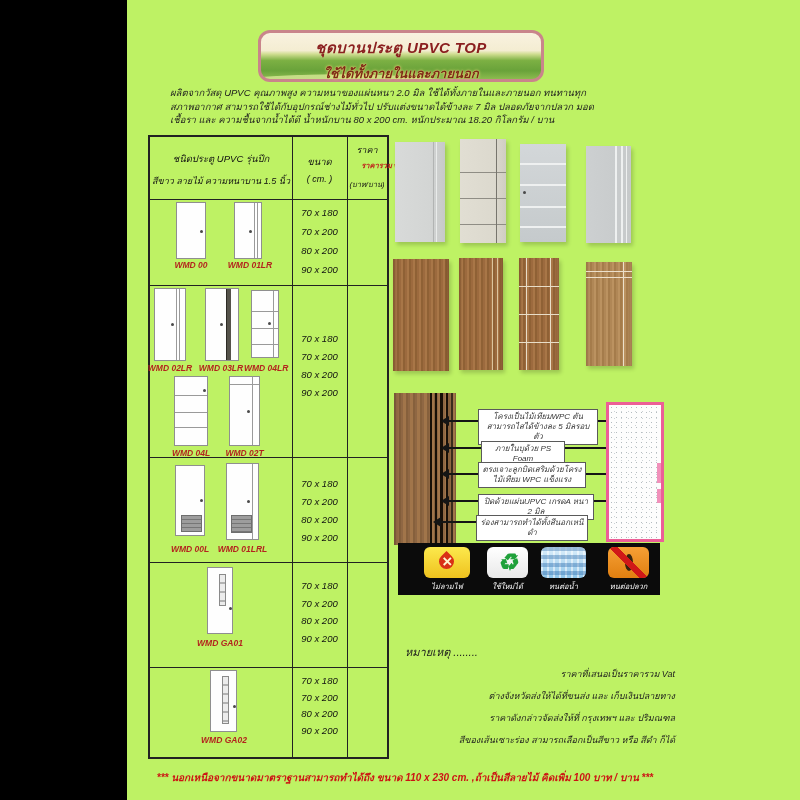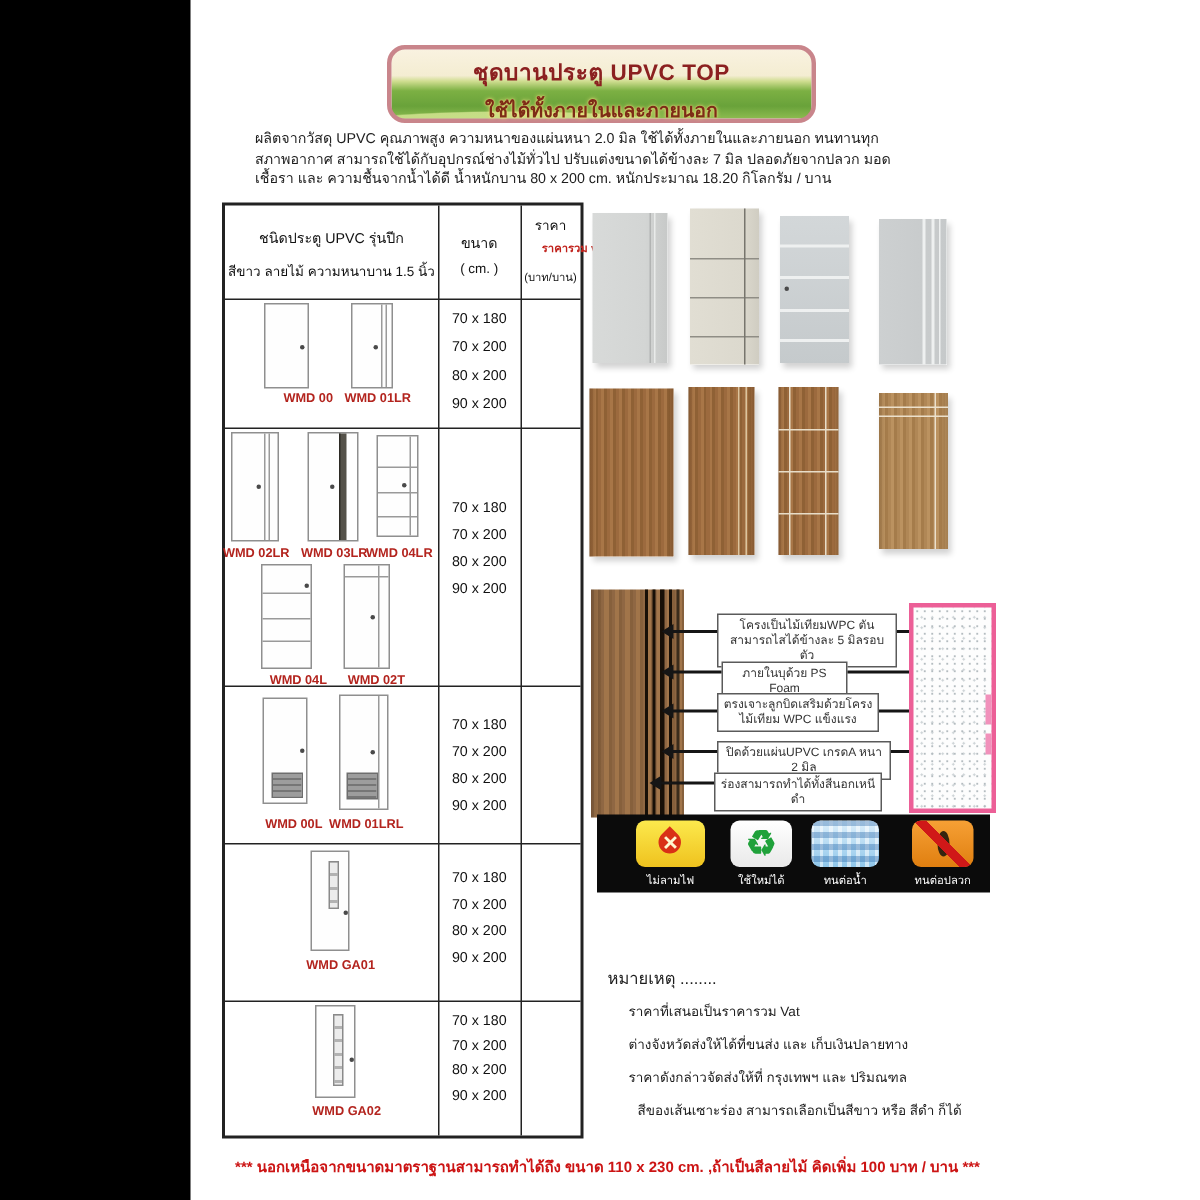--- a/index.html
+++ b/index.html
@@ -3,8 +3,8 @@
 <meta charset="utf-8">
 <style>
   html,body{margin:0;padding:0;background:#e9e9e9;}
-  #page{position:relative;width:800px;height:800px;margin:0 auto;background:#ffffff;overflow:hidden;
-        font-family:"Liberation Sans",sans-serif;color:#222;}
+  #page{position:relative;width:800px;height:800px;margin:0 auto;background:#bef264;overflow:hidden;
+        font-family:"Liberation Sans",sans-serif;color:#222;font-style:italic;}
 
   
   .left-bar{position:absolute;left:0;top:0;width:127px;height:800px;background:#000;}

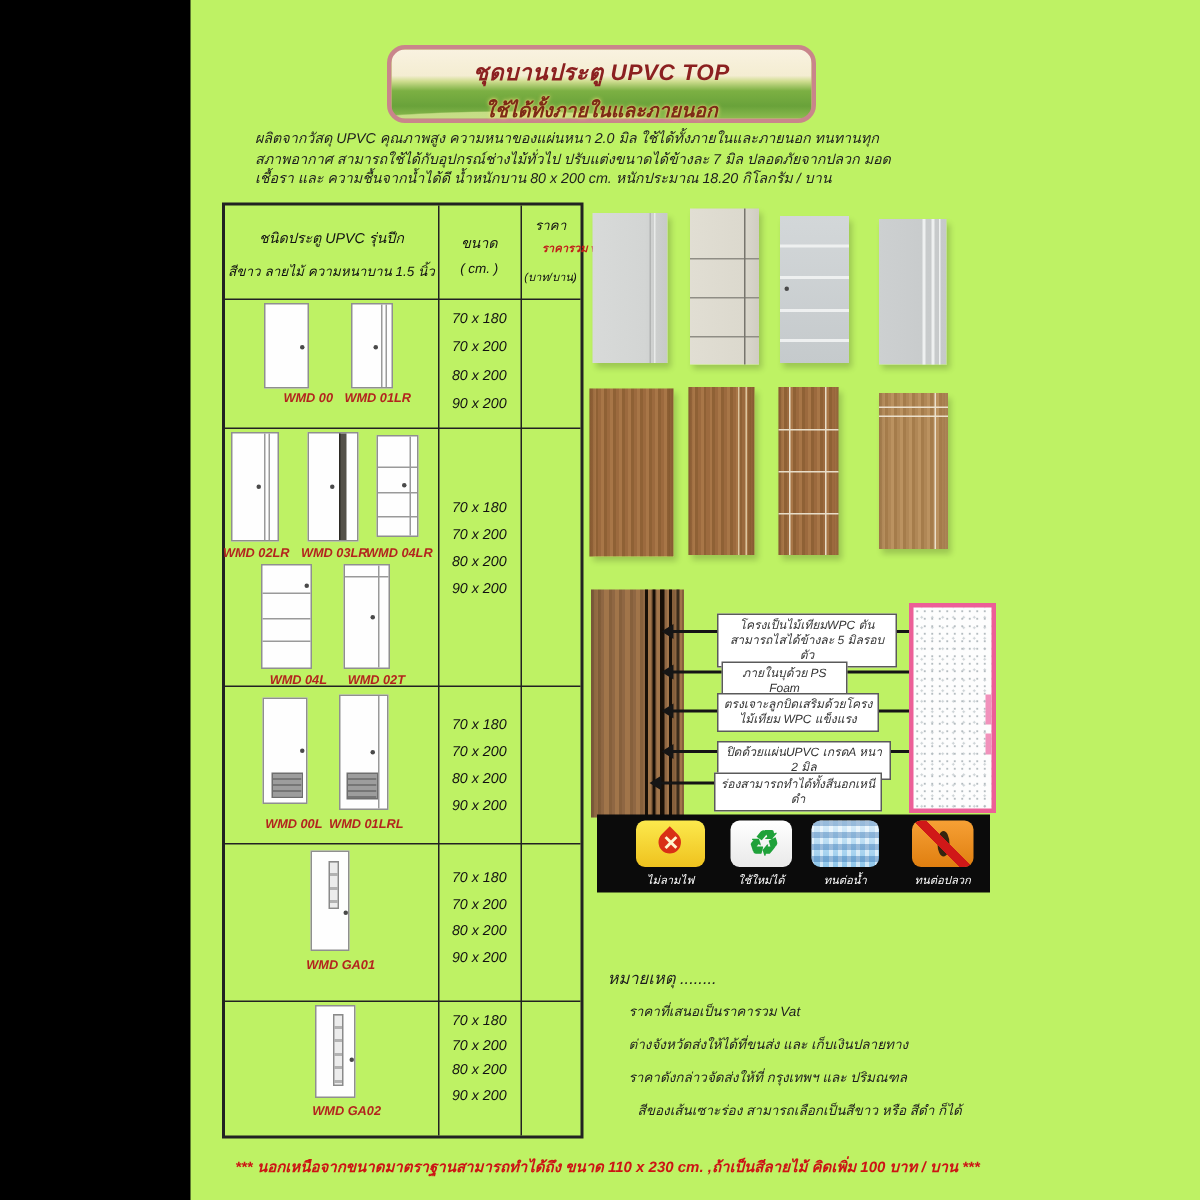--- a/index.html
+++ b/index.html
@@ -27,7 +27,7 @@
   .gl{position:absolute;background:#222;}
   .cell{position:absolute;text-align:center;font-size:9px;color:#111;}
   .red{color:#c0201a;font-weight:bold;}
-  .lbl{position:absolute;text-align:right;font-weight:bold;color:#b3241e;font-size:8.5px;white-space:nowrap;}
+  .lbl{position:absolute;text-align:center;font-weight:bold;color:#b3241e;font-size:8.5px;white-space:nowrap;}
   .sizes{position:absolute;left:142px;width:55px;text-align:center;font-size:9.5px;color:#111;}
   .sizes span{display:block;}
 

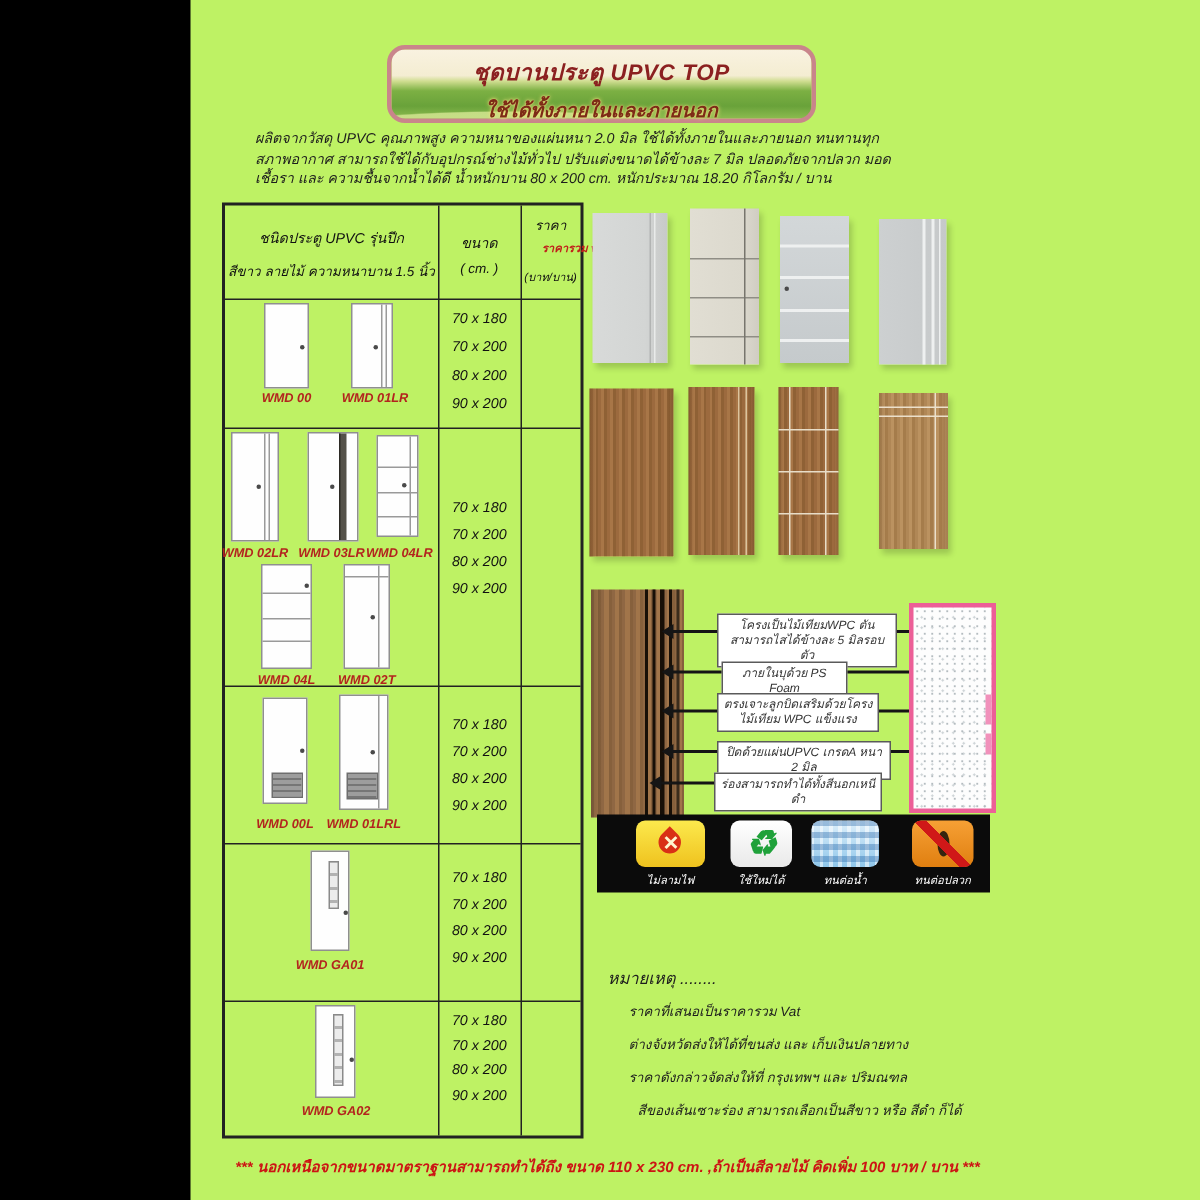--- a/index.html
+++ b/index.html
@@ -89,7 +89,7 @@
   
   .notes{position:absolute;left:405px;top:643px;width:270px;font-size:9px;color:#1d1d1d;}
   .notes .nh{font-size:11px;margin-bottom:6px;}
-  .notes .ni{margin-left:14px;margin-bottom:8px;}
+  .notes .ni{margin-left:14px;margin-bottom:8px;text-align:right;}
   .footer{position:absolute;left:140px;top:770px;width:530px;text-align:center;
           font-size:10px;font-weight:bold;color:#cc1414;}
 </style>

